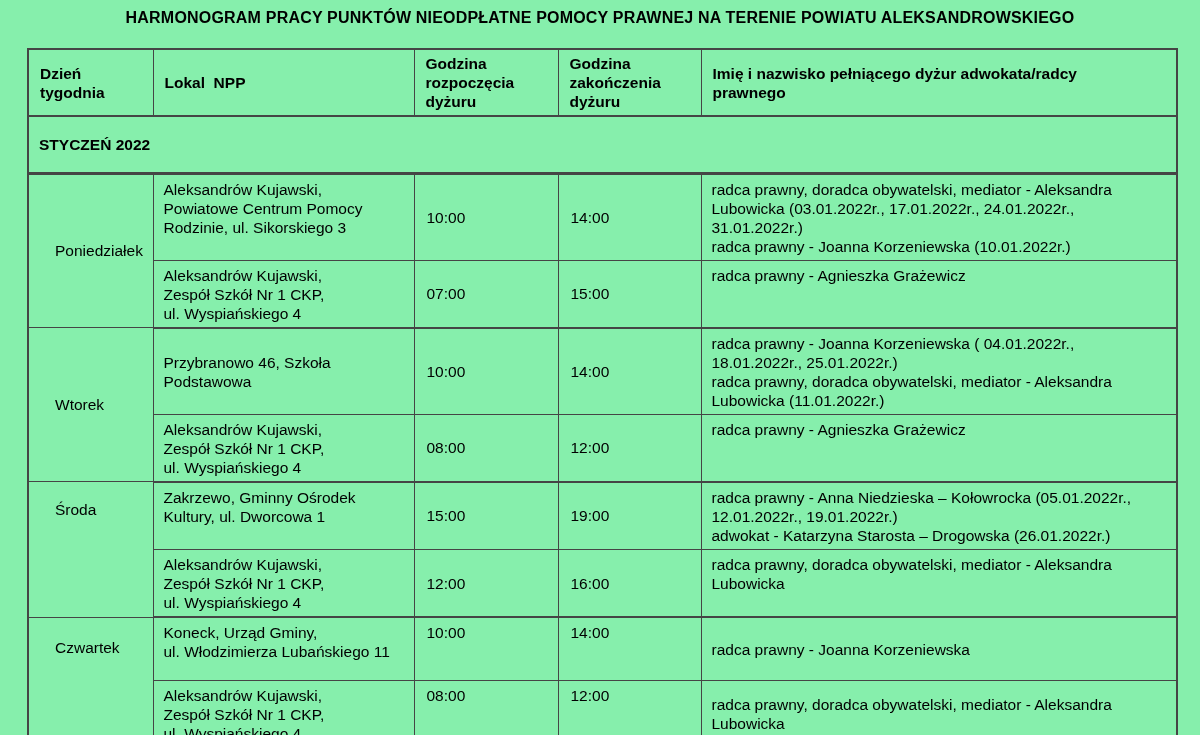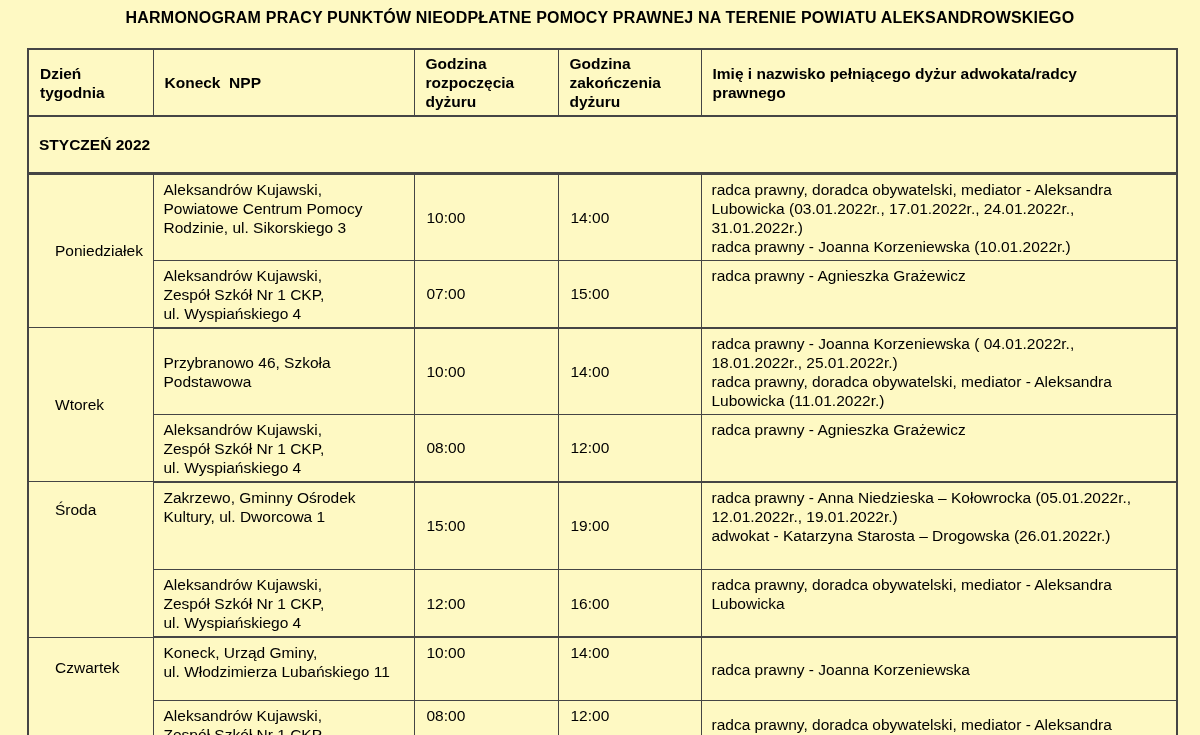--- a/index.html
+++ b/index.html
@@ -13,7 +13,7 @@
     position: relative;
     width: 1200px;
     height: 735px;
-    background: #fef9c3;
+    background: #86efac;
     overflow: hidden;
   }
   .doc-title {

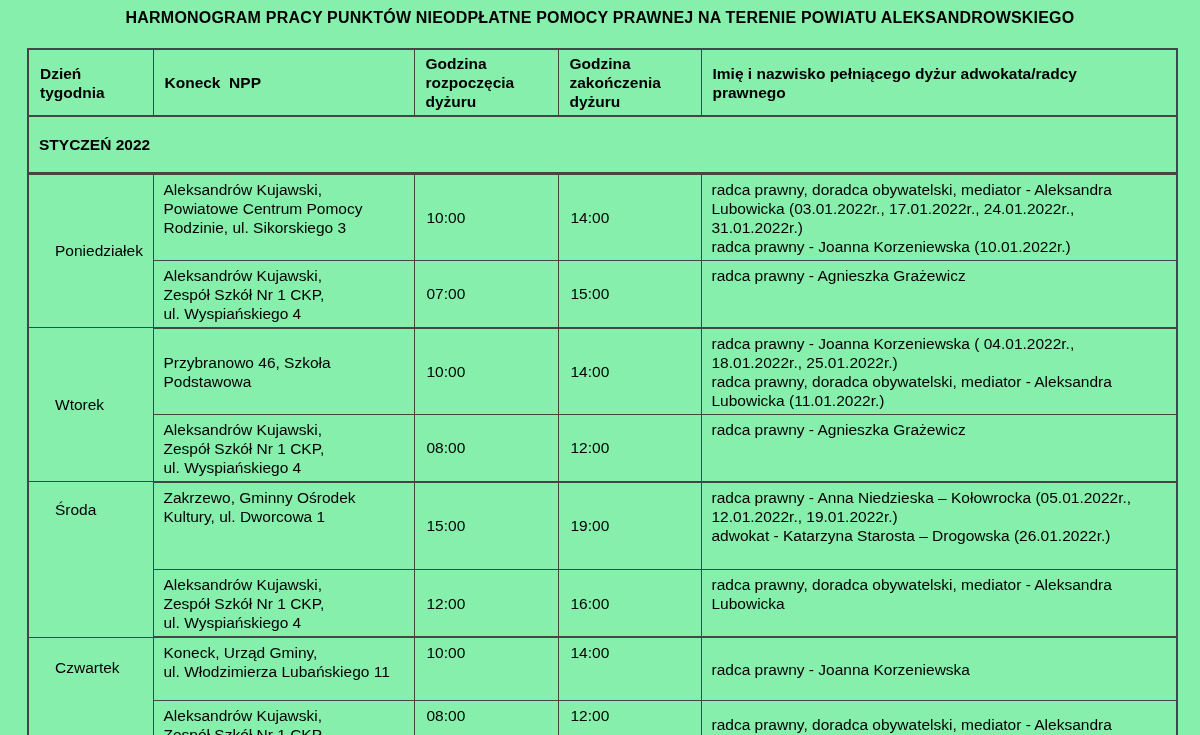--- a/index.html
+++ b/index.html
@@ -89,7 +89,7 @@
       <tr style="height:65px">
         <th>Dzień
 tygodnia</th>
-        <th>Koneck  NPP</th>
+        <th>Lokal  NPP</th>
         <th>Godzina
 rozpoczęcia
 dyżuru</th>

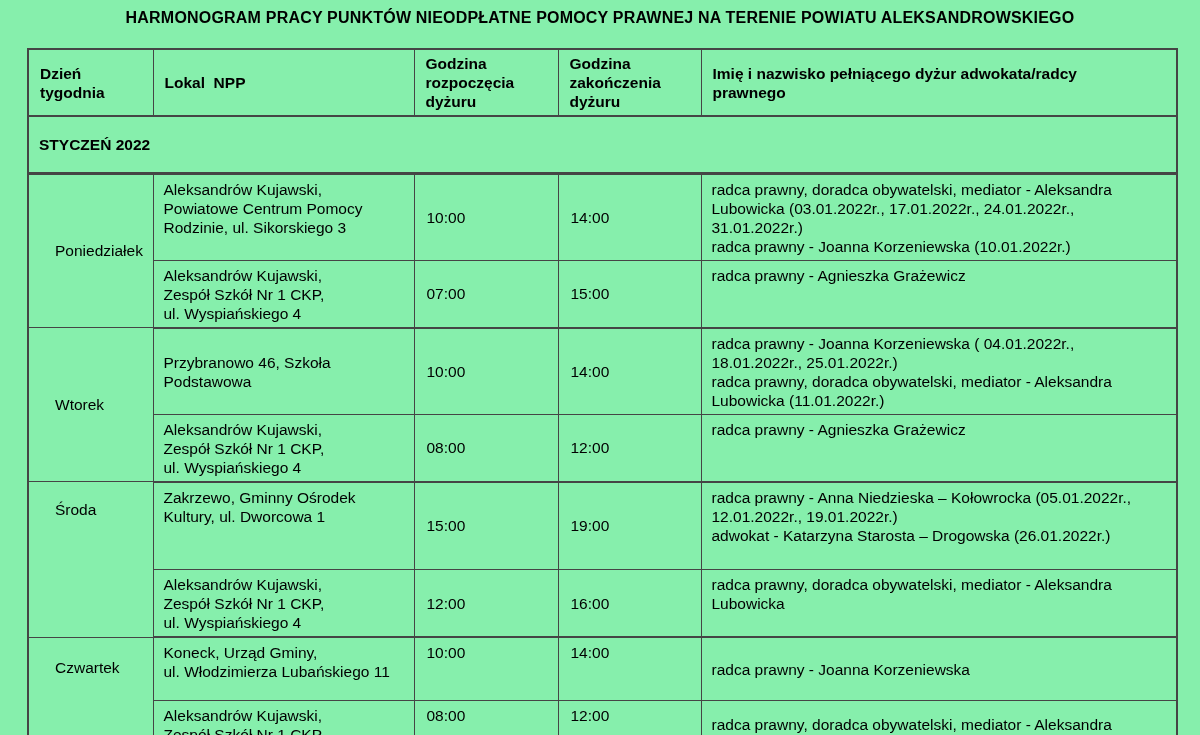--- a/index.html
+++ b/index.html
@@ -147,7 +147,7 @@
         <td class="names">radca prawny - Agnieszka Grażewicz</td>
       </tr>
 
-      <tr style="height:88px">
+      <tr style="height:68px">
         <td class="day pad18" rowspan="2">Środa</td>
         <td class="lokal">Zakrzewo, Gminny Ośrodek
 Kultury, ul. Dworcowa 1</td>

